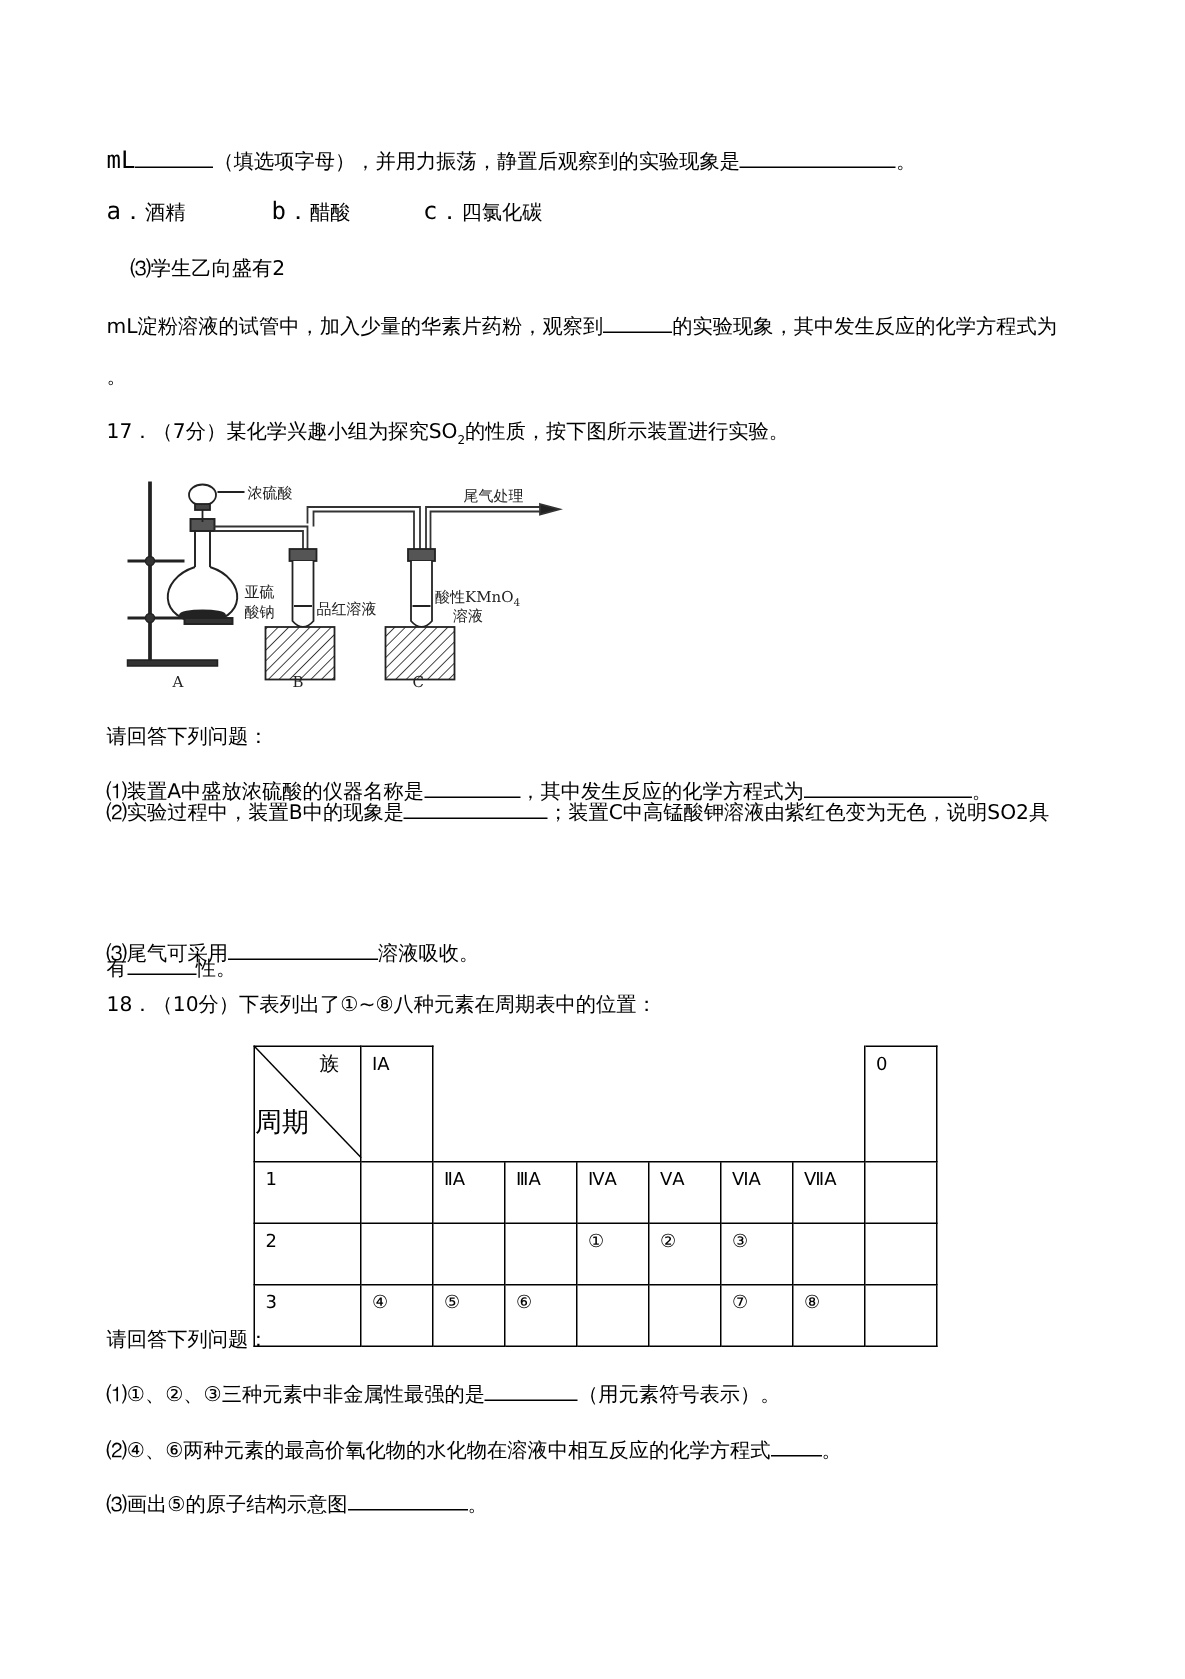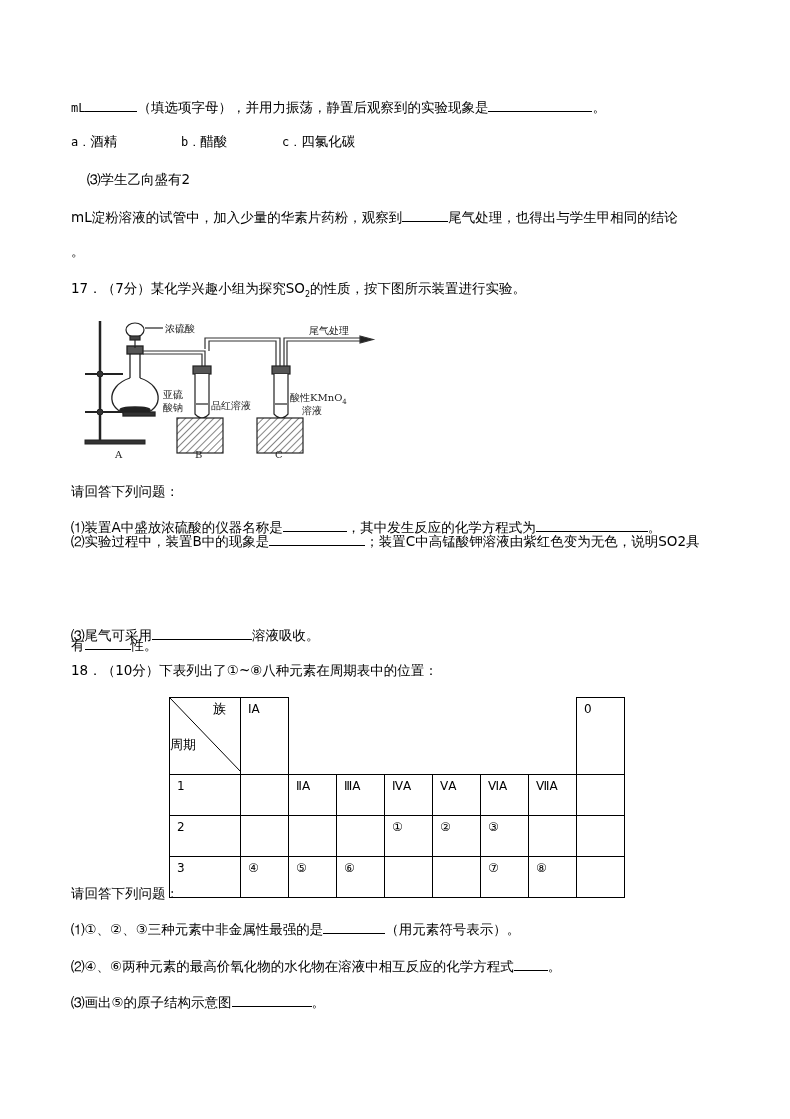--- a/index.html
+++ b/index.html
@@ -7,7 +7,7 @@
          font-family: "DejaVu Sans", sans-serif; color: #000; font-size: 13.5px; }
   .line { position: absolute; left: 71px; white-space: nowrap; line-height: 18px; }
   .blank { display: inline-block; border-bottom: 1px solid #000; height: 14px; vertical-align: baseline; }
-  .mono { font-family: "DejaVu Sans Mono", monospace; font-size: 12px; }
+  .mono { font-family: "DejaVu Sans Mono", monospace; font-size: 16px; }
   .opt { display: inline-block; }
   sub { font-size: 8px; }
   #figure { position: absolute; left: 75px; top: 316px; }

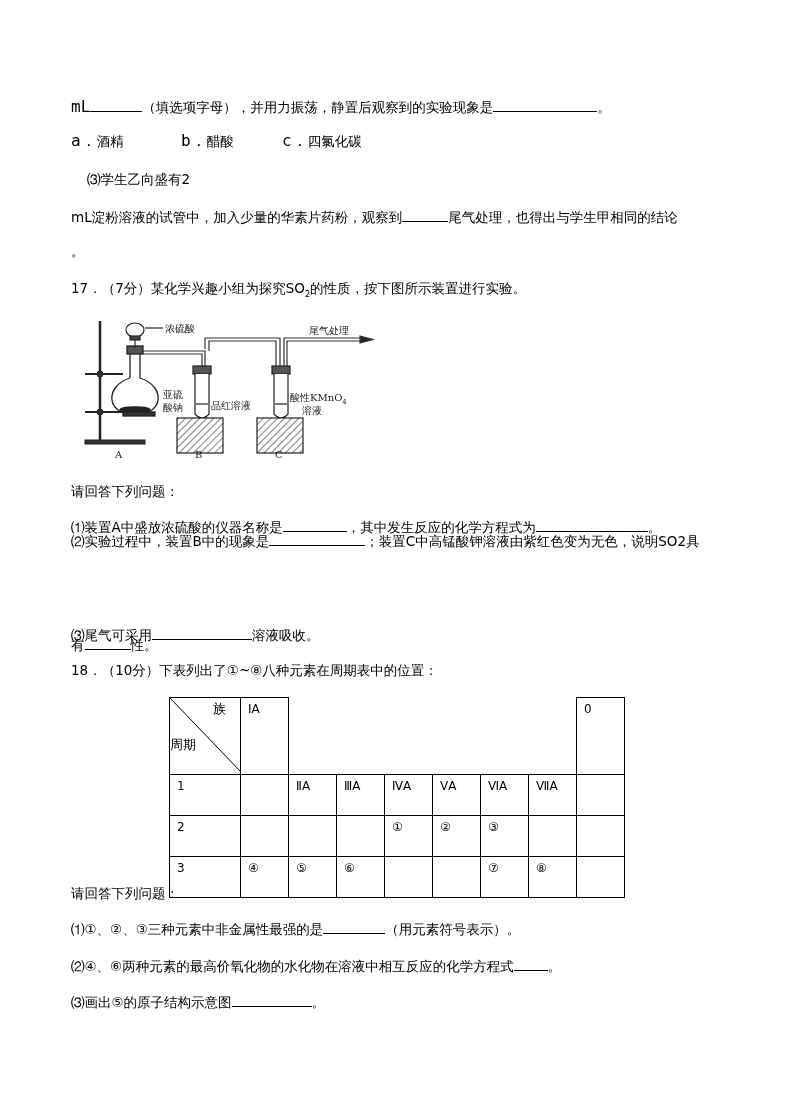--- a/index.html
+++ b/index.html
@@ -35,7 +35,7 @@
 <div class="line" style="top:170px;margin-left:16px;">⑶学生乙向盛有2</div>
 
 <div class="line" style="top:207px;">
-  <span>mL淀粉溶液的试管中，加入少量的华素片药粉，观察到</span><span class="blank" style="width:46px"></span><span>尾气处理，也得出与学生甲相同的结论</span>
+  <span>mL淀粉溶液的试管中，加入少量的华素片药粉，观察到</span><span class="blank" style="width:46px"></span><span>的实验现象，其中发生反应的化学方程式为</span>
 </div>
 
 <div class="line" style="top:242px;">。</div>

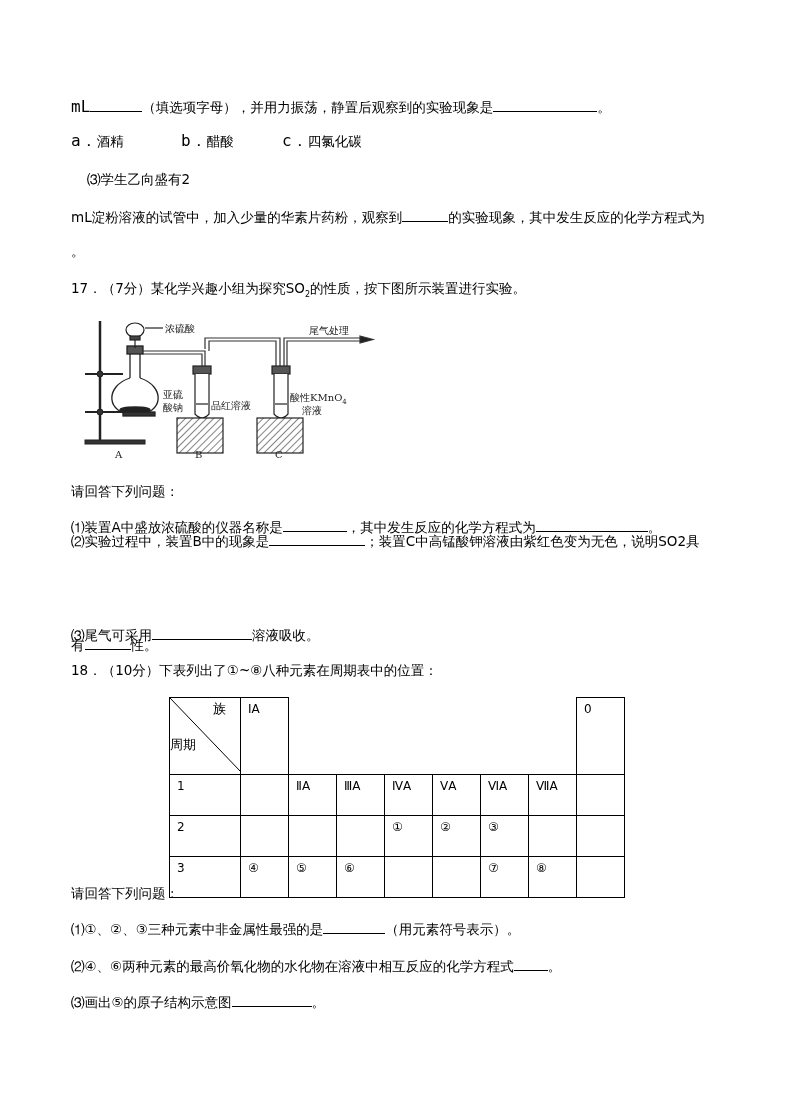--- a/index.html
+++ b/index.html
@@ -18,7 +18,7 @@
   .diag { position: relative; width: 70px; height: 72px; padding: 0 !important; }
   .diag svg { position: absolute; left: 0; top: 0; }
   .diag .zu { position: absolute; right: 14px; top: 2px; font-size: 13px; }
-  .diag .zq { position: absolute; left: 0; top: 38px; font-size: 13px; }
+  .diag .zq { position: absolute; left: 0; top: 38px; font-size: 18px; }
   .cell-pad { padding-top: 4px !important; }
 </style>
 </head>

